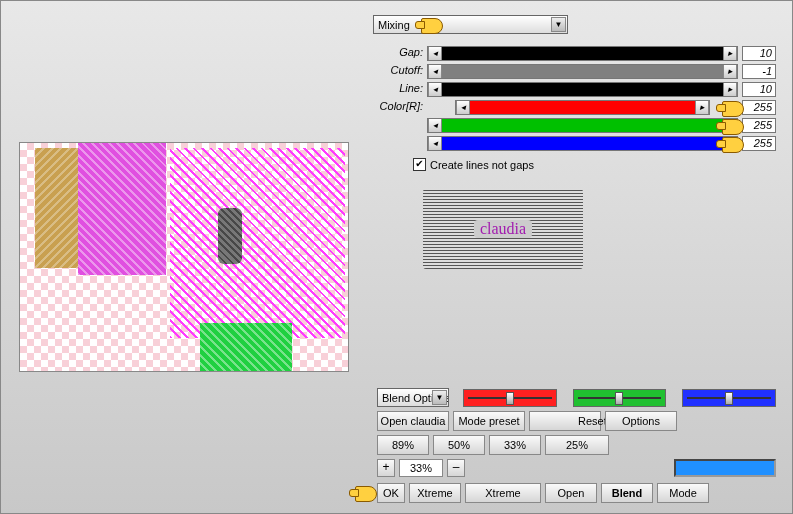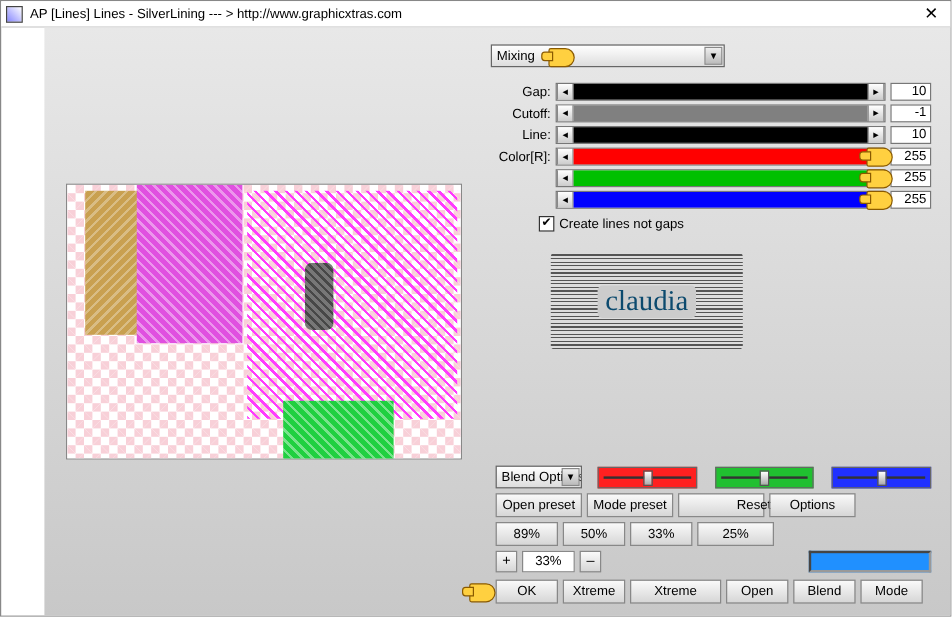--- a/index.html
+++ b/index.html
@@ -60,11 +60,6 @@
 <body>
 
 <div class="window">
-  <div class="titlebar">
-    <div class="title-icon"></div>
-    <div class="title-text">AP [Lines]  Lines - SilverLining    --- &gt;  http://www.graphicxtras.com</div>
-    <div class="close-btn">✕</div>
-  </div>
   <div class="body">
 
     <div class="left-pane">

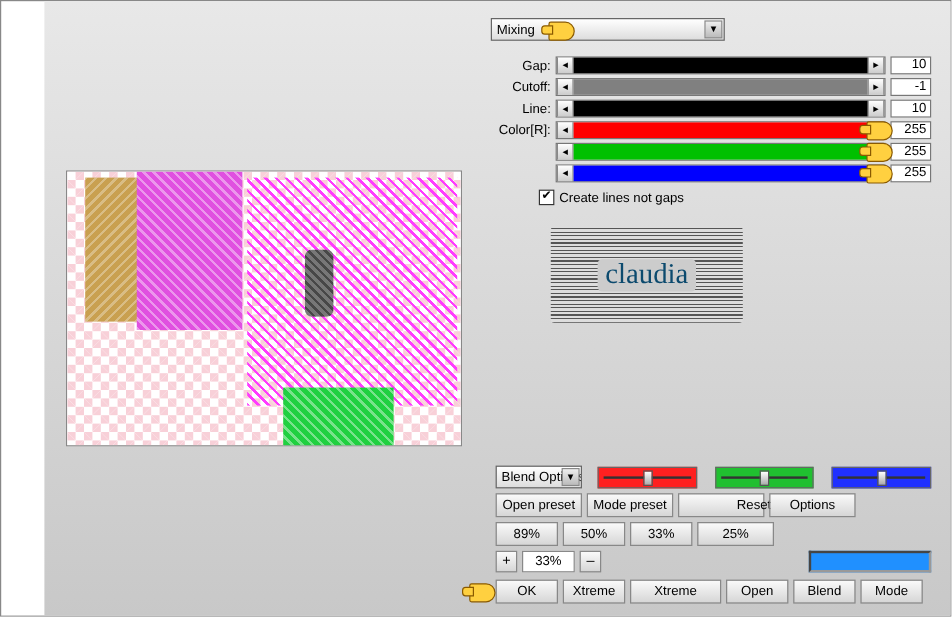--- a/index.html
+++ b/index.html
@@ -9,7 +9,7 @@
 .title-icon { width: 14px; height: 14px; border: 1px solid #444; margin-right: 6px; background: linear-gradient(45deg,#88f,#fff); }
 .title-text { flex: 1; }
 .close-btn { width: 24px; height: 18px; text-align: center; font-size: 14px; line-height: 16px; cursor: default; }
-.body { flex: 1; display: flex; background: linear-gradient(180deg, #e8e8e8 0%, #c8c8c8 100%); padding: 4px; position: relative; margin-left: 36px; }
+.body { flex: 1; display: flex; background: linear-gradient(180deg, #e8e8e8 0%, #c8c8c8 100%); padding: 4px; position: relative; }
 .left-pane { width: 360px; padding: 4px; display: flex; flex-direction: column; justify-content: center; }
 .preview { width: 330px; height: 230px; border: 1px solid #888; background: #fff; position: relative; overflow: hidden; margin-left: 10px; }
 .right-pane { flex: 1; display: flex; flex-direction: column; padding: 10px 12px 4px 8px; position: relative; }

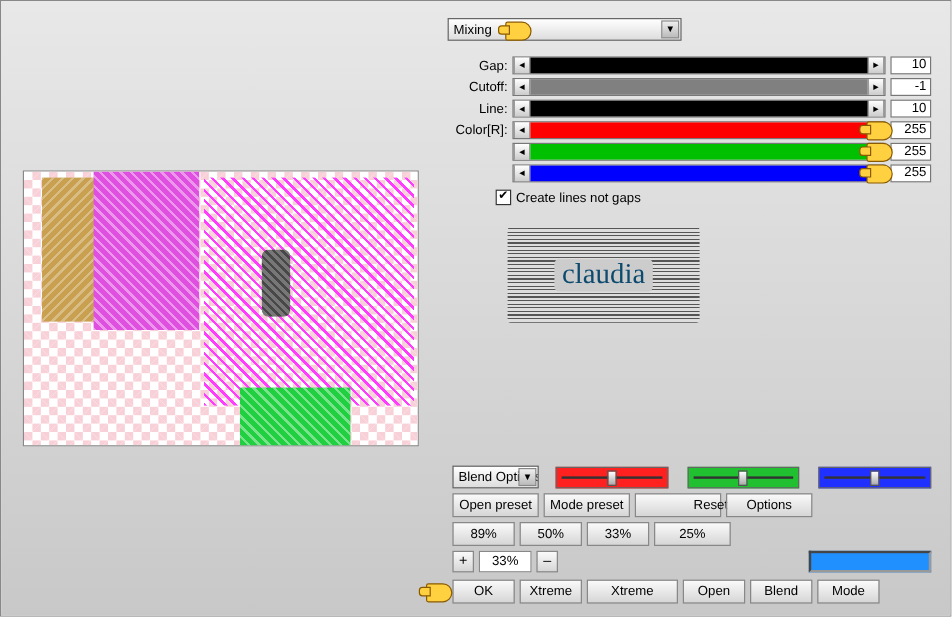--- a/index.html
+++ b/index.html
@@ -13,7 +13,7 @@
 .left-pane { width: 360px; padding: 4px; display: flex; flex-direction: column; justify-content: center; }
 .preview { width: 330px; height: 230px; border: 1px solid #888; background: #fff; position: relative; overflow: hidden; margin-left: 10px; }
 .right-pane { flex: 1; display: flex; flex-direction: column; padding: 10px 12px 4px 8px; position: relative; }
-.row { display: flex; align-items: center; height: 17px; margin-bottom: 1px; }
+.row { display: flex; height: 17px; margin-bottom: 1px; font-style: italic; }
 .row-label { width: 54px; text-align: right; padding-right: 4px; font-size: 11px; }
 .scrollbar { flex: 1; height: 15px; border: 1px solid #777; background: #eee; position: relative; display: flex; }
 .sb-arrow { width: 14px; height: 13px; background: linear-gradient(#fff,#ccc); border-right: 1px solid #888; border-left: 1px solid #888; font-size: 9px; line-height: 13px; text-align: center; }

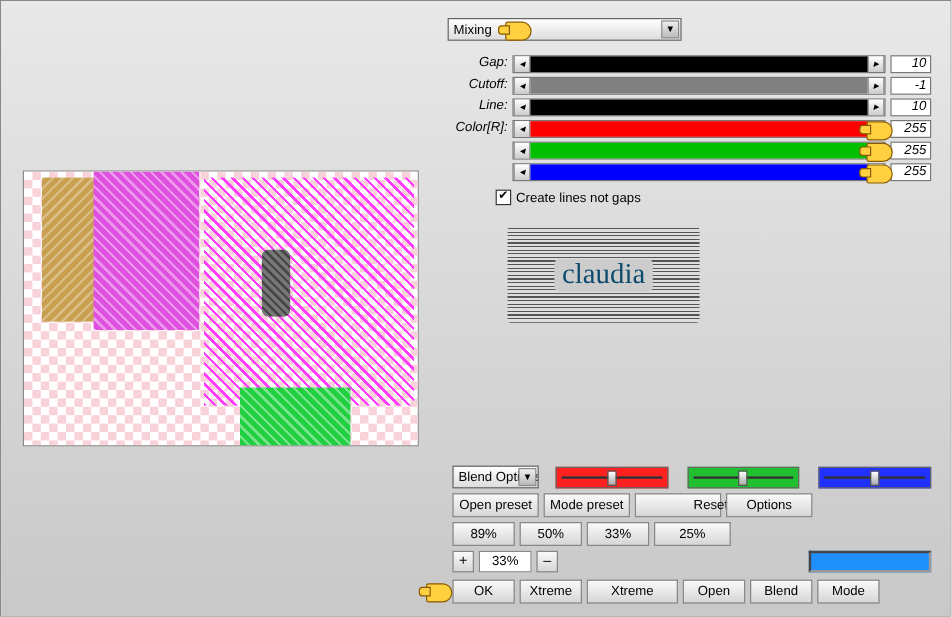--- a/index.html
+++ b/index.html
@@ -119,7 +119,7 @@
         <div class="num-box">10</div>
       </div>
 
-      <div class="row" style="position:relative;">
+      <div class="row" style="position:relative;gap:28px;">
         <div class="row-label">Color[R]:</div>
         <div class="scrollbar">
           <div class="sb-arrow">◂</div>

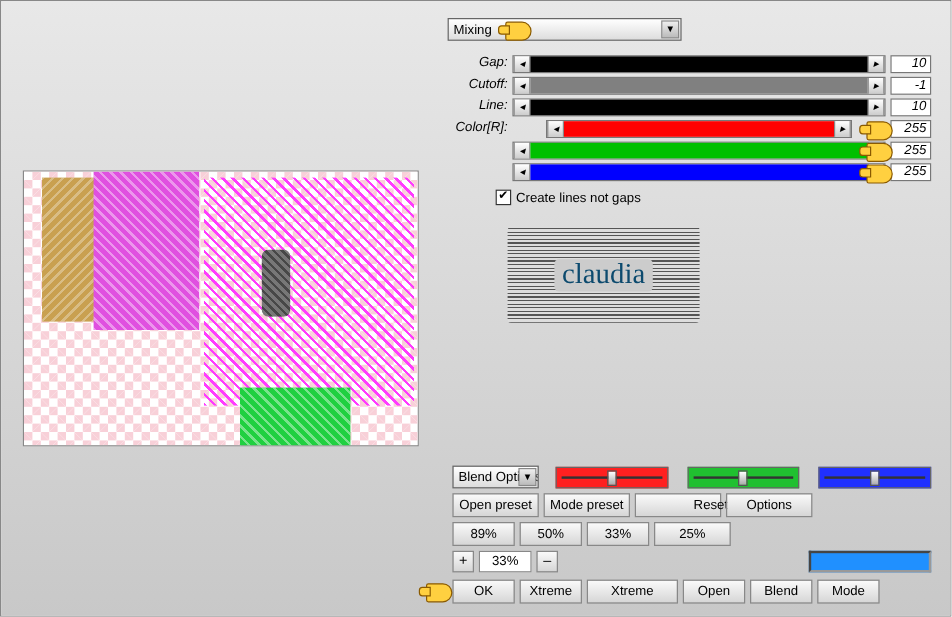--- a/index.html
+++ b/index.html
@@ -28,7 +28,7 @@
 .cursor::before { content: ''; position: absolute; width: 20px; height: 14px; background: #ffd040; border: 1px solid #8a5a00; border-radius: 2px 8px 8px 2px; left: 6px; top: 3px; }
 .cursor::after { content: ''; position: absolute; width: 8px; height: 6px; background: #ffd040; border: 1px solid #8a5a00; border-radius: 3px 0 0 3px; left: 0; top: 6px; }
 .claudia { width: 160px; height: 80px; margin: 18px auto 0 50px; background: repeating-linear-gradient(0deg,#555 0,#555 1px, #ddd 1px,#ddd 3px); position: relative; border-radius: 3px; display:flex; align-items:center; justify-content:center; }
-.claudia-text { font-family: 'Brush Script MT', cursive; font-size: 24px; color: #0c4a6e; background: #ccc; padding: 0 6px; border-radius: 4px; }
+.claudia-text { font-family: 'Brush Script MT', cursive; font-size: 16px; color: #a21caf; background: #ccc; padding: 0 6px; border-radius: 4px; }
 .bottom-controls { position: absolute; bottom: 6px; left: 376px; right: 16px; }
 .ctrl-row { display: flex; gap: 4px; margin-bottom: 4px; align-items: center; }
 .btn { height: 20px; border: 1px solid #888; background: linear-gradient(#fafafa,#d6d6d6); text-align: center; font-size: 11px; line-height: 18px; padding: 0 2px; cursor: default; }

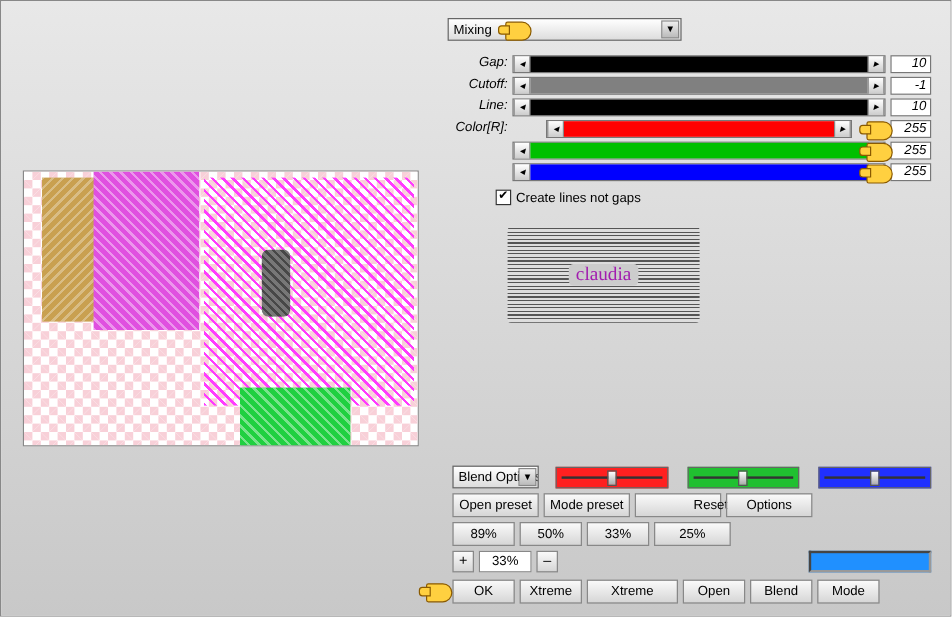--- a/index.html
+++ b/index.html
@@ -194,7 +194,7 @@
       </div>
 
       <div class="ctrl-row">
-        <div class="btn" style="width:72px;">Open preset</div>
+        <div class="btn" style="width:72px;">Open claudia</div>
         <div class="btn" style="width:72px;">Mode preset</div>
         <div class="btn" style="width:72px;padding-left:48px;">Reset</div>
         <div class="btn" style="width:72px;">Options</div>

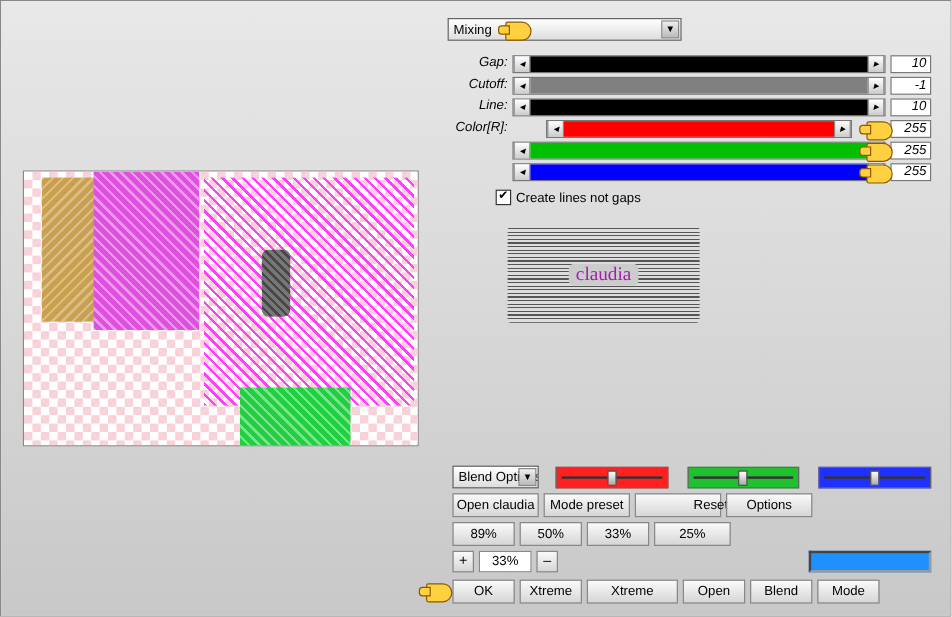--- a/index.html
+++ b/index.html
@@ -217,7 +217,7 @@
 
       <div class="ctrl-row" style="margin-top:6px; position:relative;">
         <div class="cursor" style="left:-28px; top:0;"></div>
-        <div class="btn" style="width:52px;">OK</div>
+        <div class="btn" style="width:28px;">OK</div>
         <div class="btn" style="width:52px;">Xtreme</div>
         <div class="btn" style="width:76px;">Xtreme</div>
         <div class="btn" style="width:52px;">Open</div>

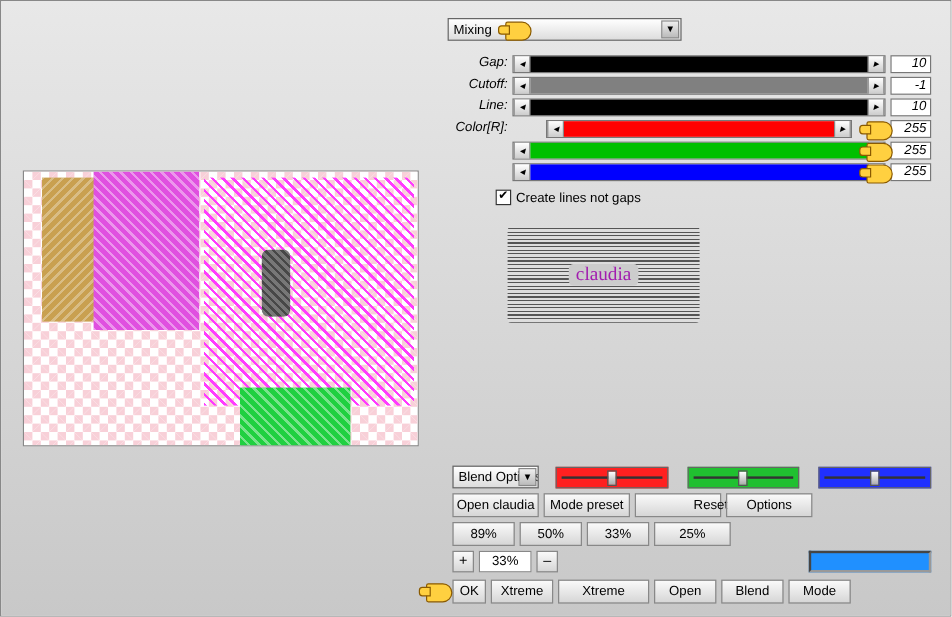--- a/index.html
+++ b/index.html
@@ -221,7 +221,7 @@
         <div class="btn" style="width:52px;">Xtreme</div>
         <div class="btn" style="width:76px;">Xtreme</div>
         <div class="btn" style="width:52px;">Open</div>
-        <div class="btn" style="width:52px;">Blend</div>
+        <div class="btn" style="width:52px;font-weight:bold;">Blend</div>
         <div class="btn" style="width:52px;">Mode</div>
       </div>
 

